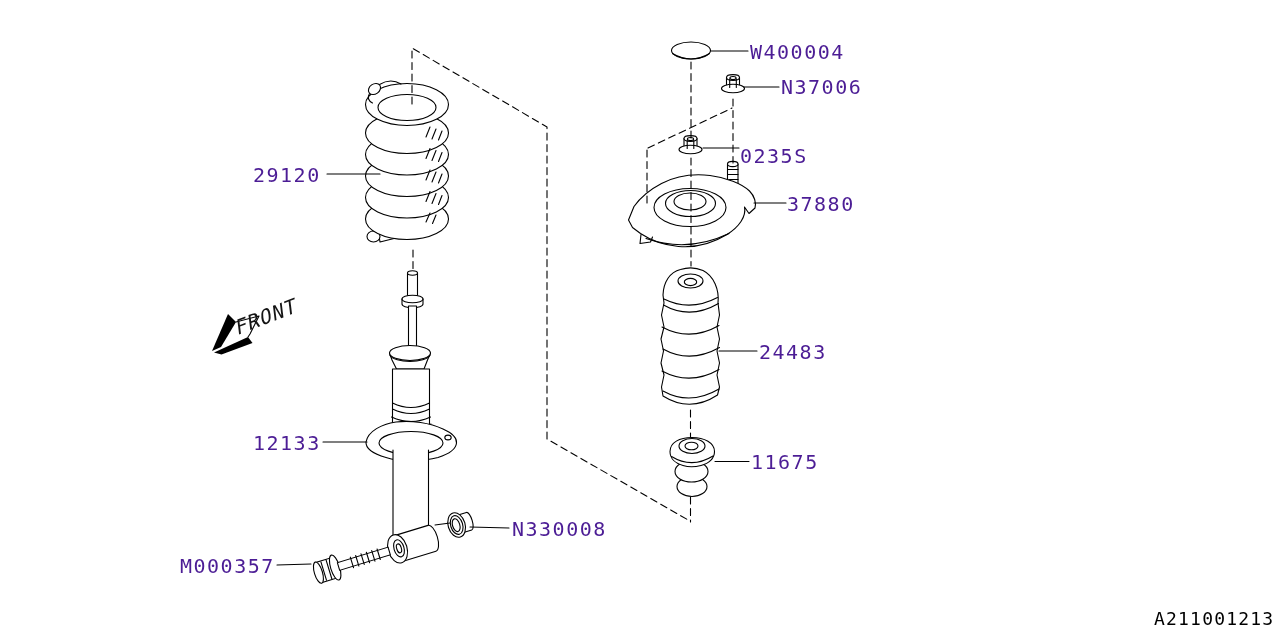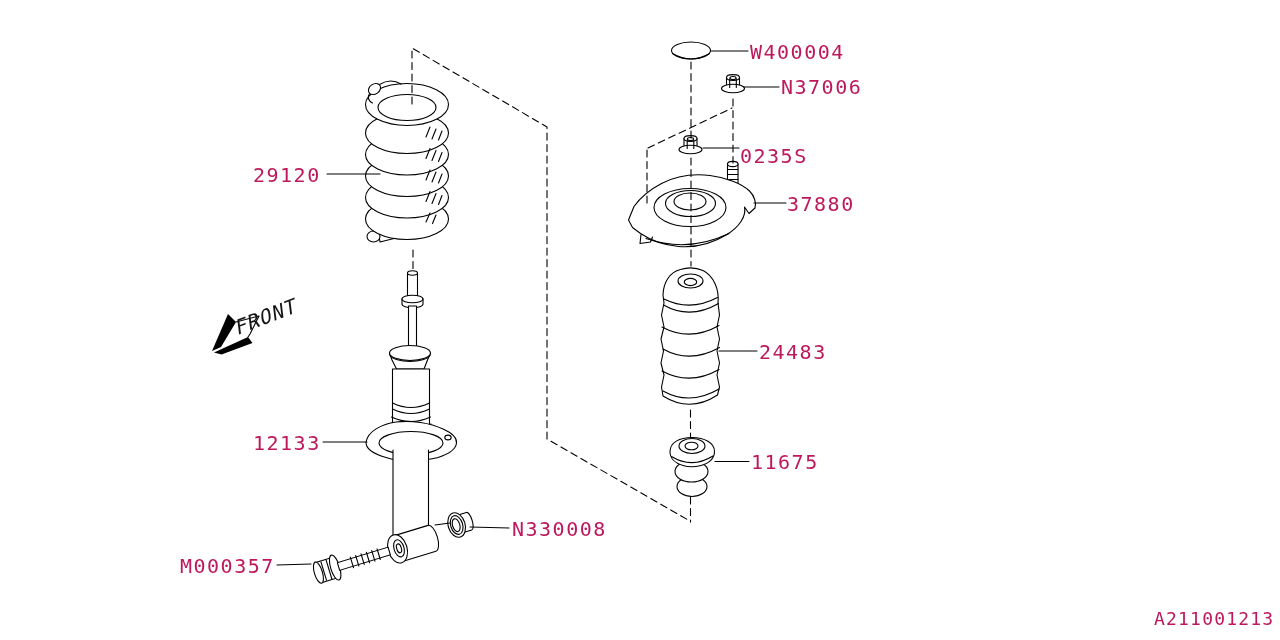--- a/index.html
+++ b/index.html
@@ -11,7 +11,7 @@
   .blk{fill:#000;stroke:none;}
   .dash{stroke-dasharray:7 4.5;}
   .part-label{position:absolute;font-size:20px;line-height:20px;letter-spacing:1.5px;
-              color:#be185d;white-space:nowrap;cursor:pointer;}
+              color:#4c1d95;white-space:nowrap;cursor:pointer;}
   .front-label{position:absolute;left:236px;top:318px;font-size:20px;line-height:20px;
                letter-spacing:1px;color:#141414;transform-origin:0 50%;
                transform:rotate(-21deg) skewX(-14deg);}

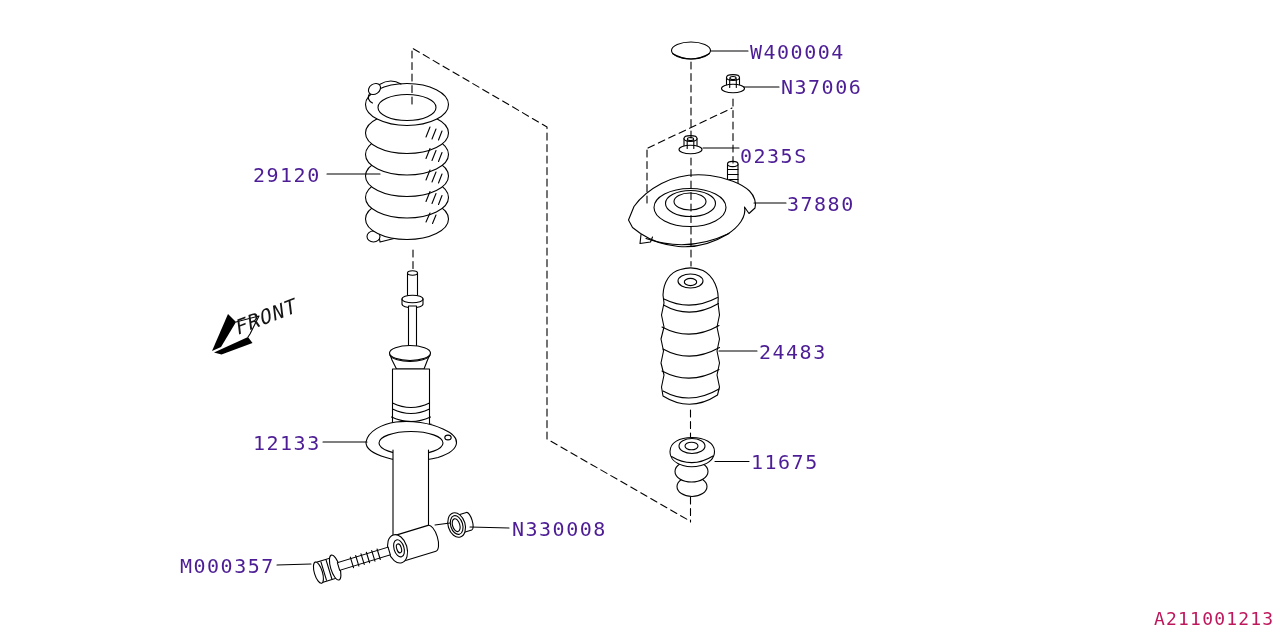--- a/index.html
+++ b/index.html
@@ -16,7 +16,7 @@
                letter-spacing:1px;color:#141414;transform-origin:0 50%;
                transform:rotate(-21deg) skewX(-14deg);}
   .drawing-number{position:absolute;left:1154px;top:609px;font-size:18px;line-height:20px;
-                  letter-spacing:1.2px;color:#be185d;}
+                  letter-spacing:1.2px;color:#000000;}
 </style>
 </head>
 <body>

